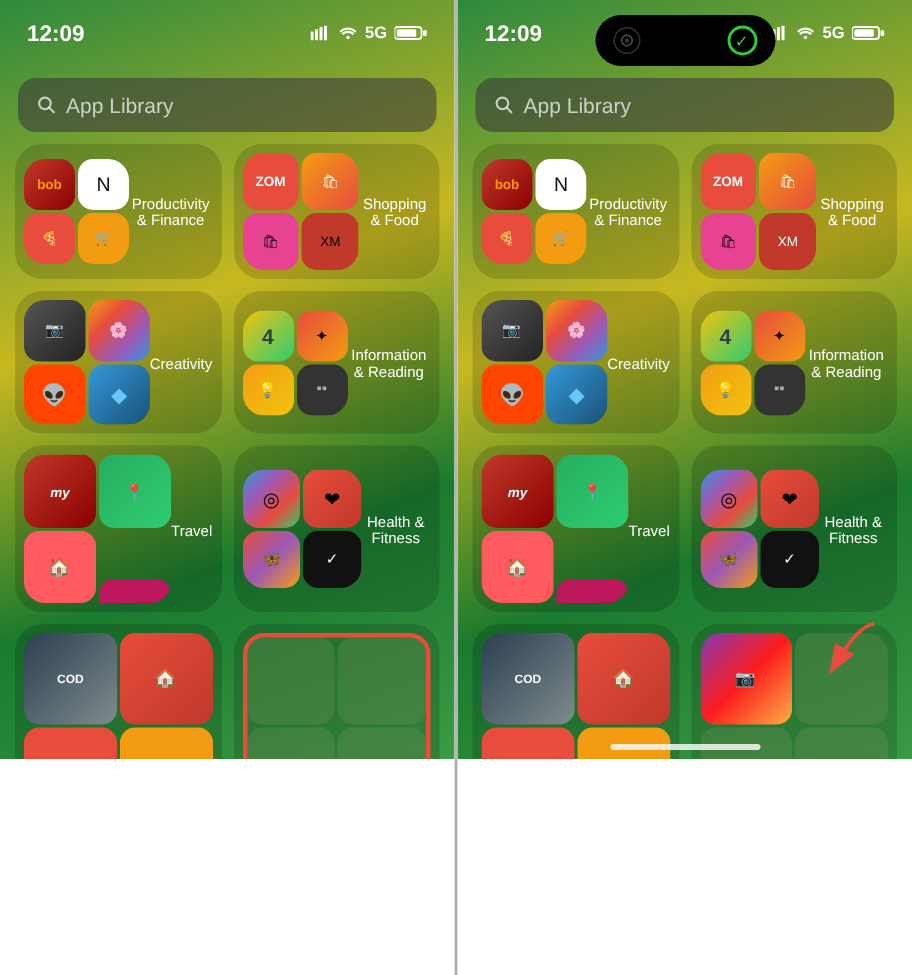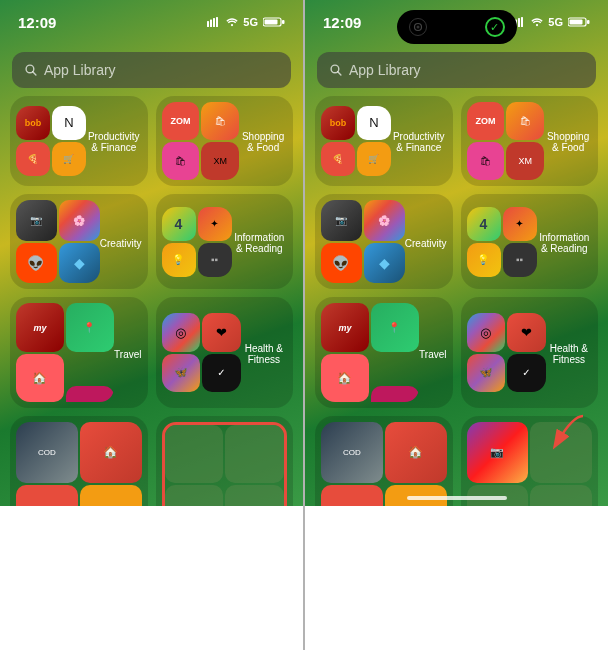--- a/index.html
+++ b/index.html
@@ -180,7 +180,7 @@
     .bg-uber { background: #be185d; margin-top: 32px; }
     .bg-butterfly { background: linear-gradient(135deg, #e74c3c, #9b59b6, #f39c12); }
     .bg-nike { background: #111; }
-    .bg-duty { background: linear-gradient(135deg, #2c3e50, #7f8c8d); }
+    .bg-duty { background: linear-gradient(135deg, #2c3e50, #7f8c8d); font-weight: bold; }
     .bg-home { background: linear-gradient(135deg, #e74c3c, #c0392b); }
     .bg-airtel { background: #e74c3c; }
     .bg-uc { background: #f39c12; }

